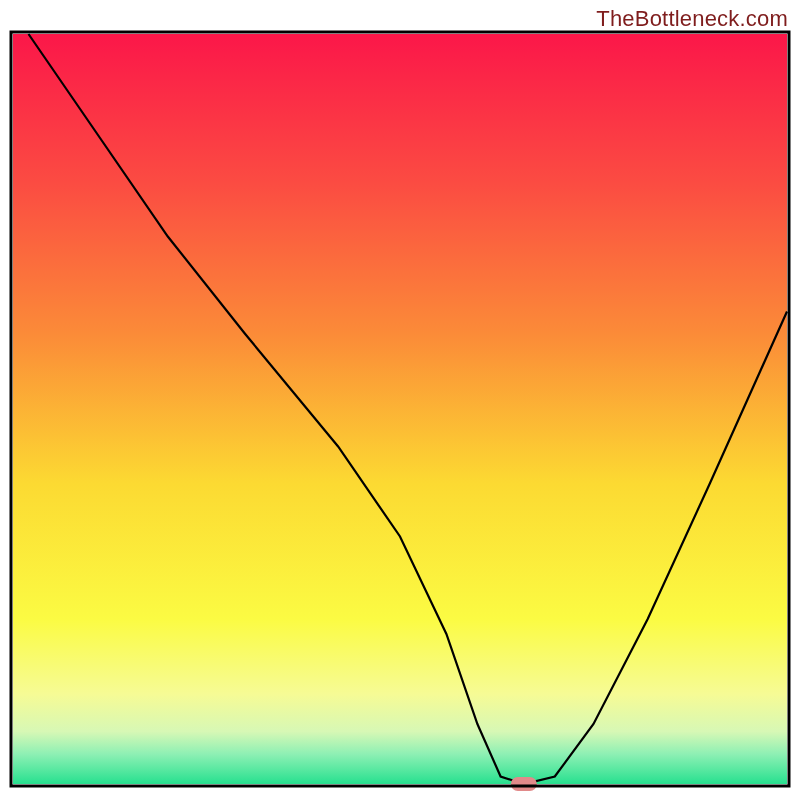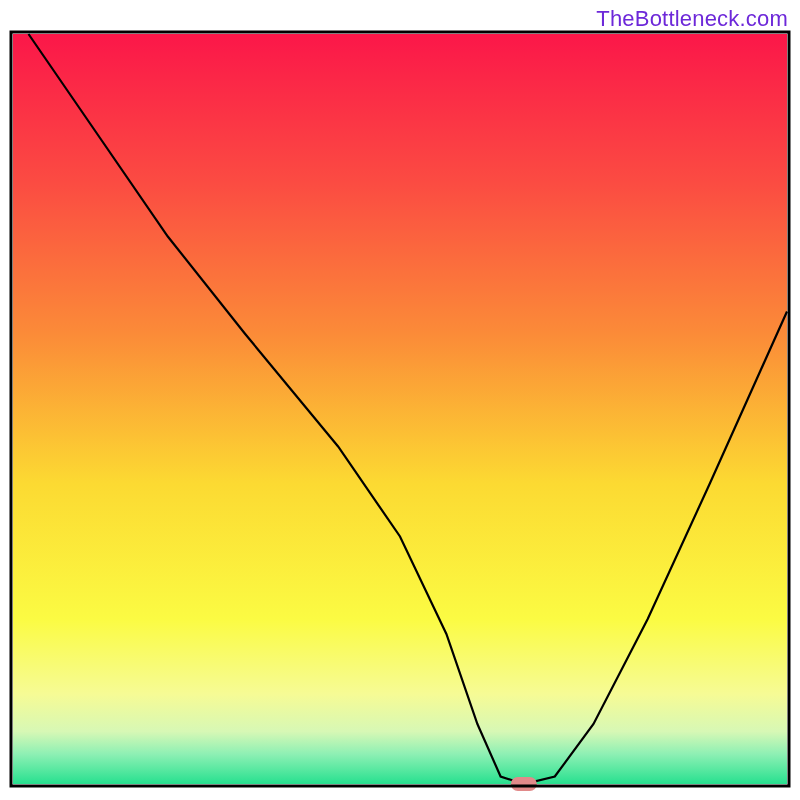--- a/index.html
+++ b/index.html
@@ -20,7 +20,7 @@
     top: 6px;
     right: 12px;
     font-size: 22px;
-    color: #6d28d9;
+    color: #7f1d1d;
     font-weight: 500;
     letter-spacing: 0.2px;
   }

